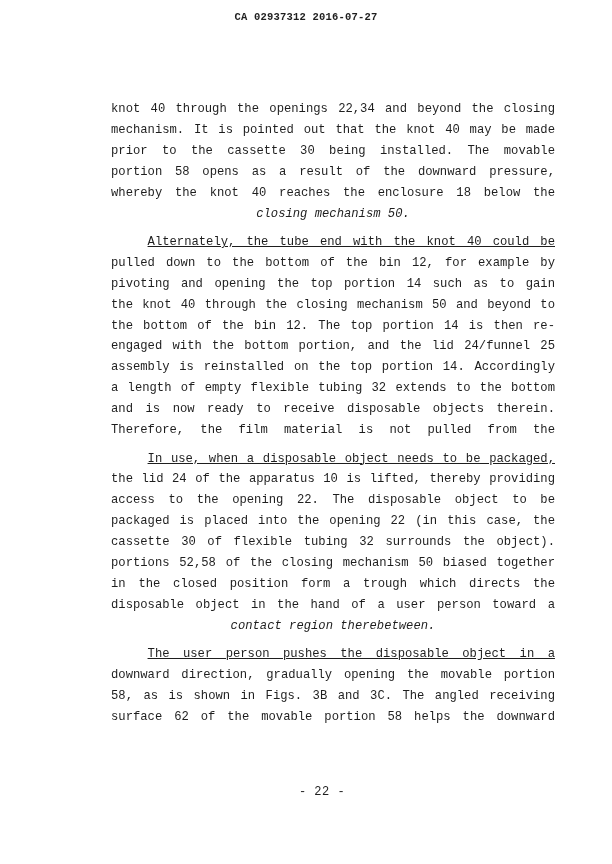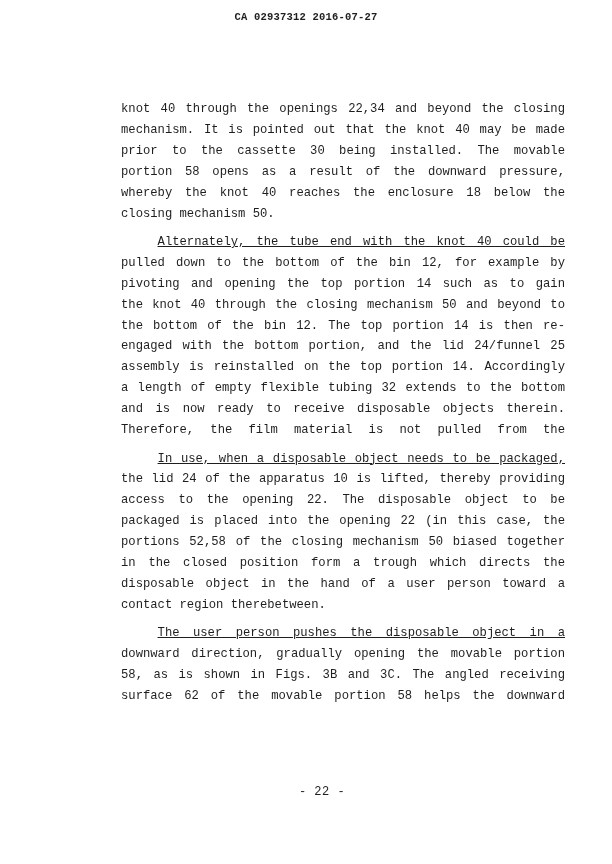--- a/index.html
+++ b/index.html
@@ -30,7 +30,7 @@
   .doc-body {
     position: absolute;
     top: 99px;
-    left: 121px;
+    left: 111px;
     width: 444px;
     font-size: 12.2px;
     line-height: 20.9px;

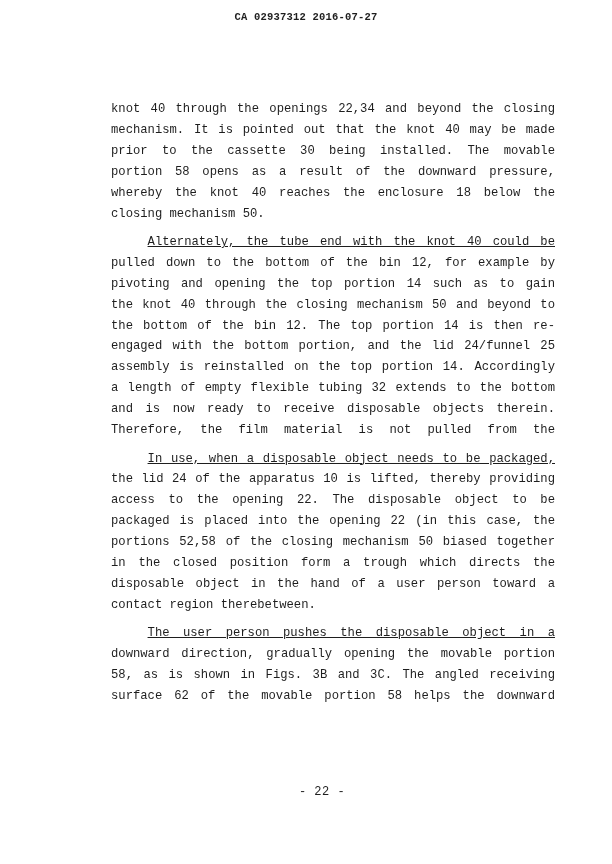--- a/index.html
+++ b/index.html
@@ -47,8 +47,9 @@
     white-space: normal;
   }
   .line.plain {
-    text-align: left;
+    text-align: center;
     text-align-last: auto;
+    font-style: italic;
   }
   .para.indent .line:first-child {
     text-indent: 5ch;

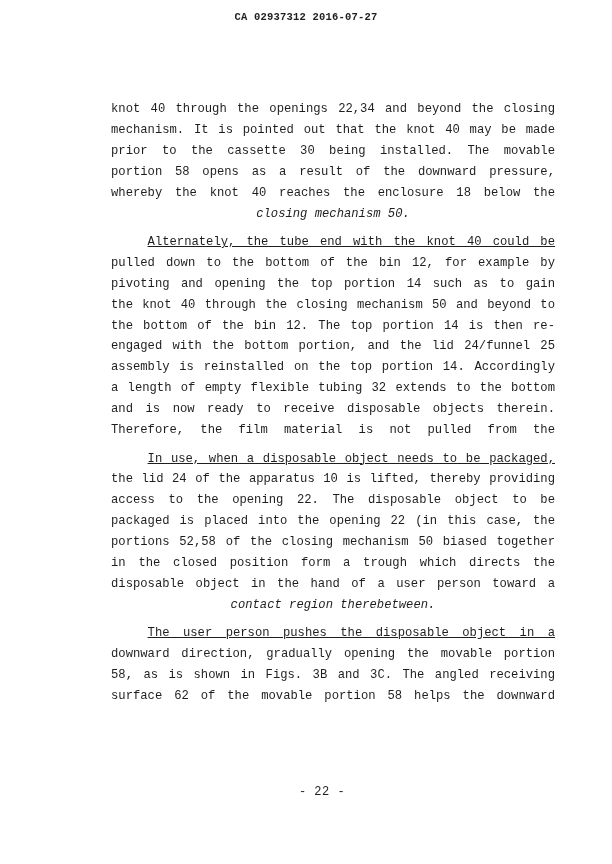--- a/index.html
+++ b/index.html
@@ -97,6 +97,7 @@
         <div class="line">the lid 24 of the apparatus 10 is lifted, thereby providing</div>
         <div class="line">access to the opening 22.  The disposable object to be</div>
         <div class="line">packaged is placed into the opening 22 (in this case, the</div>
+        <div class="line">cassette 30 of flexible tubing 32 surrounds the object).</div>
         <div class="line">portions 52,58 of the closing mechanism 50 biased together</div>
         <div class="line">in the closed position form a trough which directs the</div>
         <div class="line">disposable object in the hand of a user person toward a</div>

